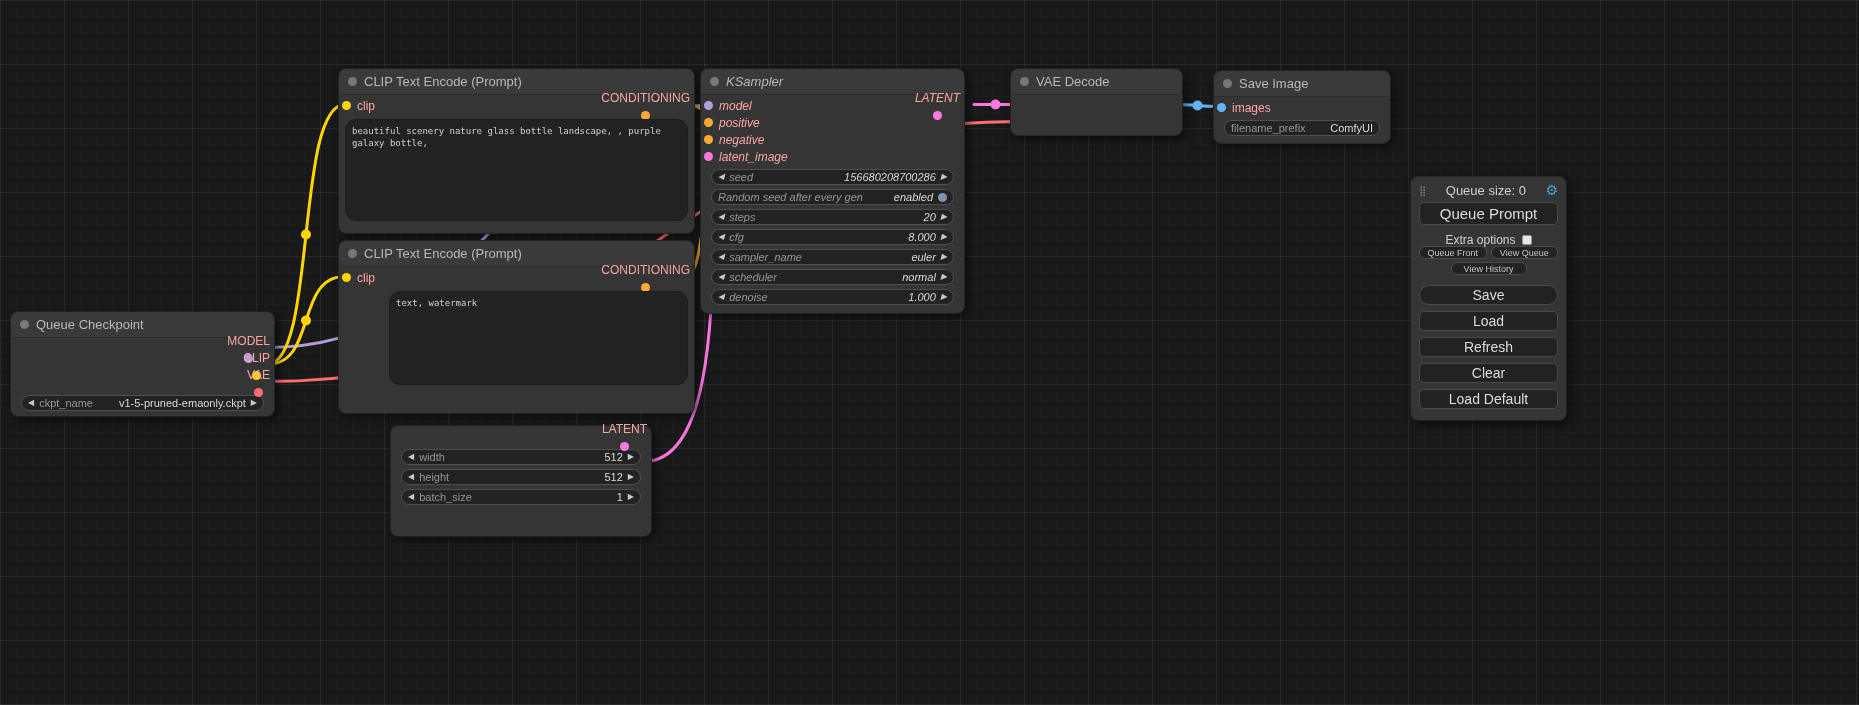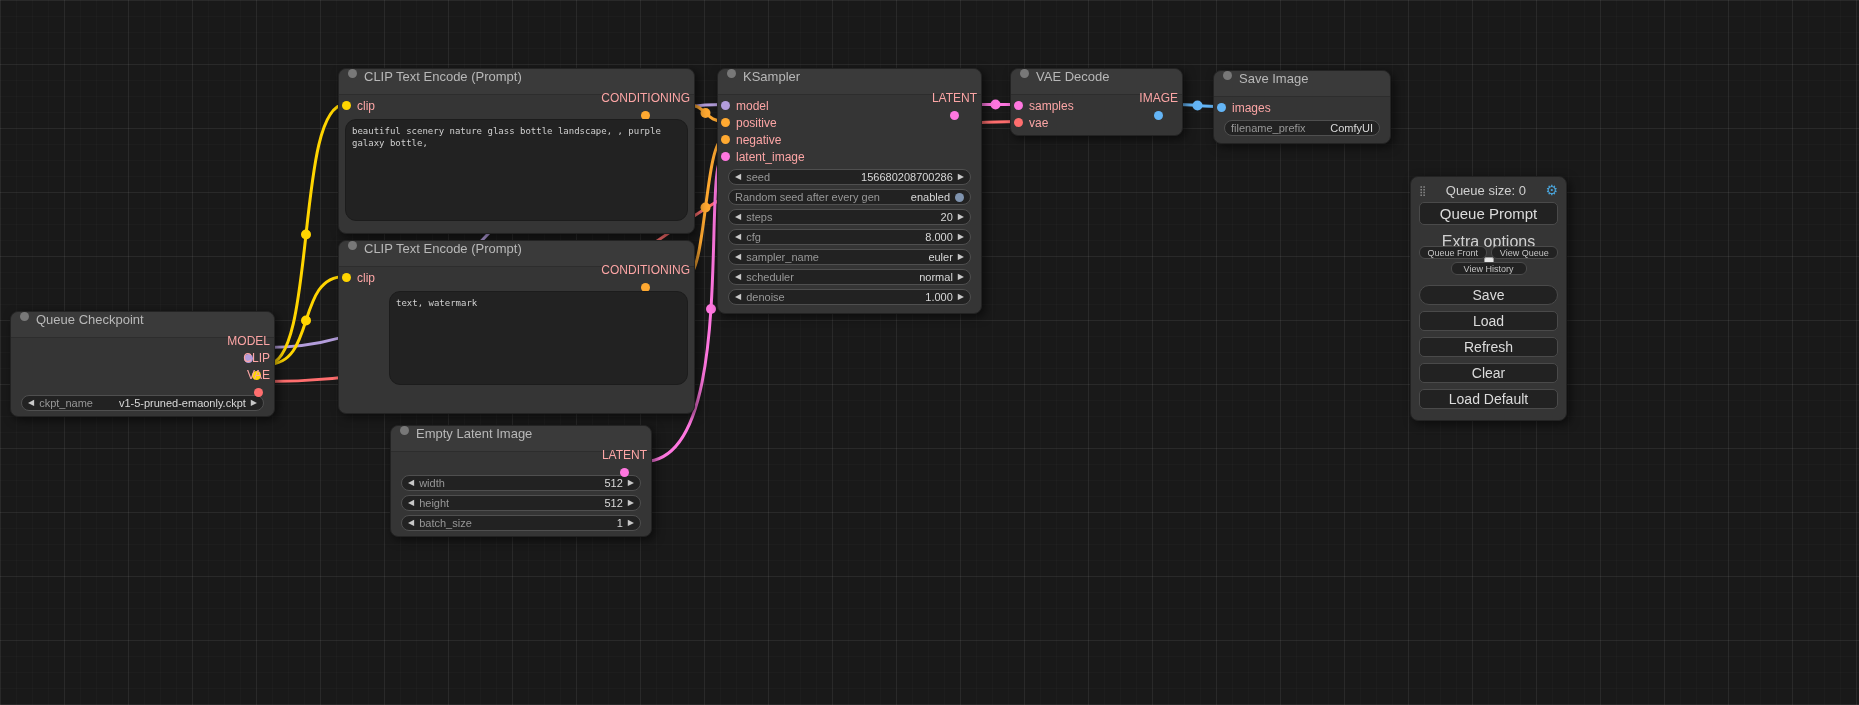--- a/index.html
+++ b/index.html
@@ -30,7 +30,7 @@
     color:#bdbdbd;
   }
   .nhead {
-    display:flex; gap:7px;
+    display:flex; align-items:center; gap:7px;
     height:26px; padding:0 9px;
     background:#3a3a3a;
     border-radius:8px 8px 0 0;

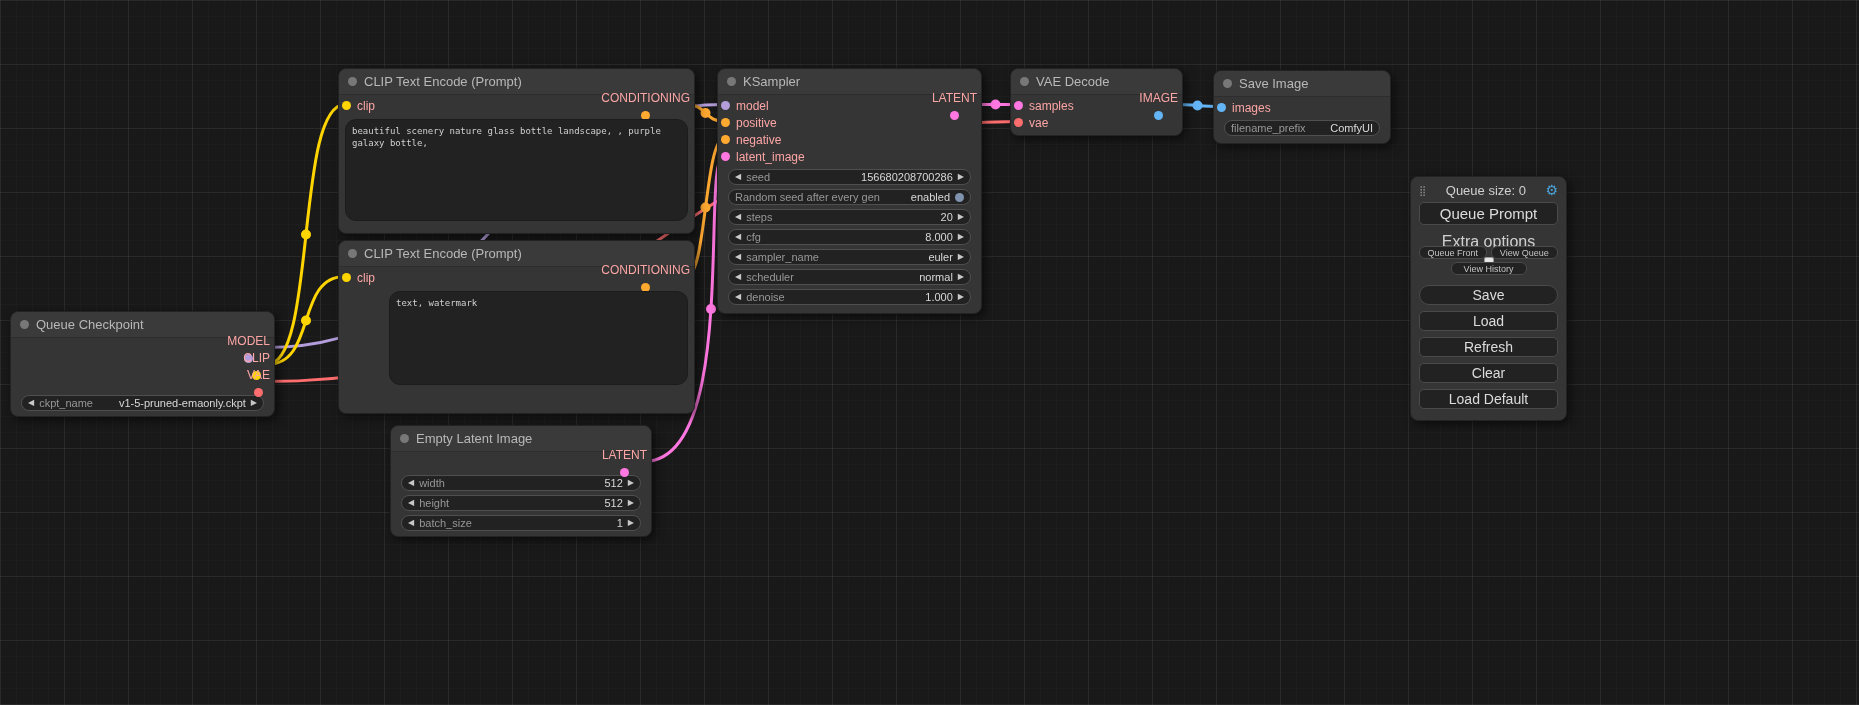--- a/index.html
+++ b/index.html
@@ -70,7 +70,7 @@
   #node-clip1  { left:338px;  top:68px;  width:357px; height:166px; }
   #node-clip2  { left:338px;  top:240px; width:357px; height:174px; }
   #node-latent { left:390px;  top:425px; width:262px; height:112px; }
-  #node-ks     { left:717px;  top:68px;  width:265px; height:246px; }
+  #node-ks     { left:700px;  top:68px;  width:265px; height:246px;font-style:italic; }
   #node-vae    { left:1010px; top:68px;  width:173px; height:68px;  }
   #node-save   { left:1213px; top:70px;  width:178px; height:74px;  }
   #node-clip1 .ptext { top:50px; bottom:12px; }

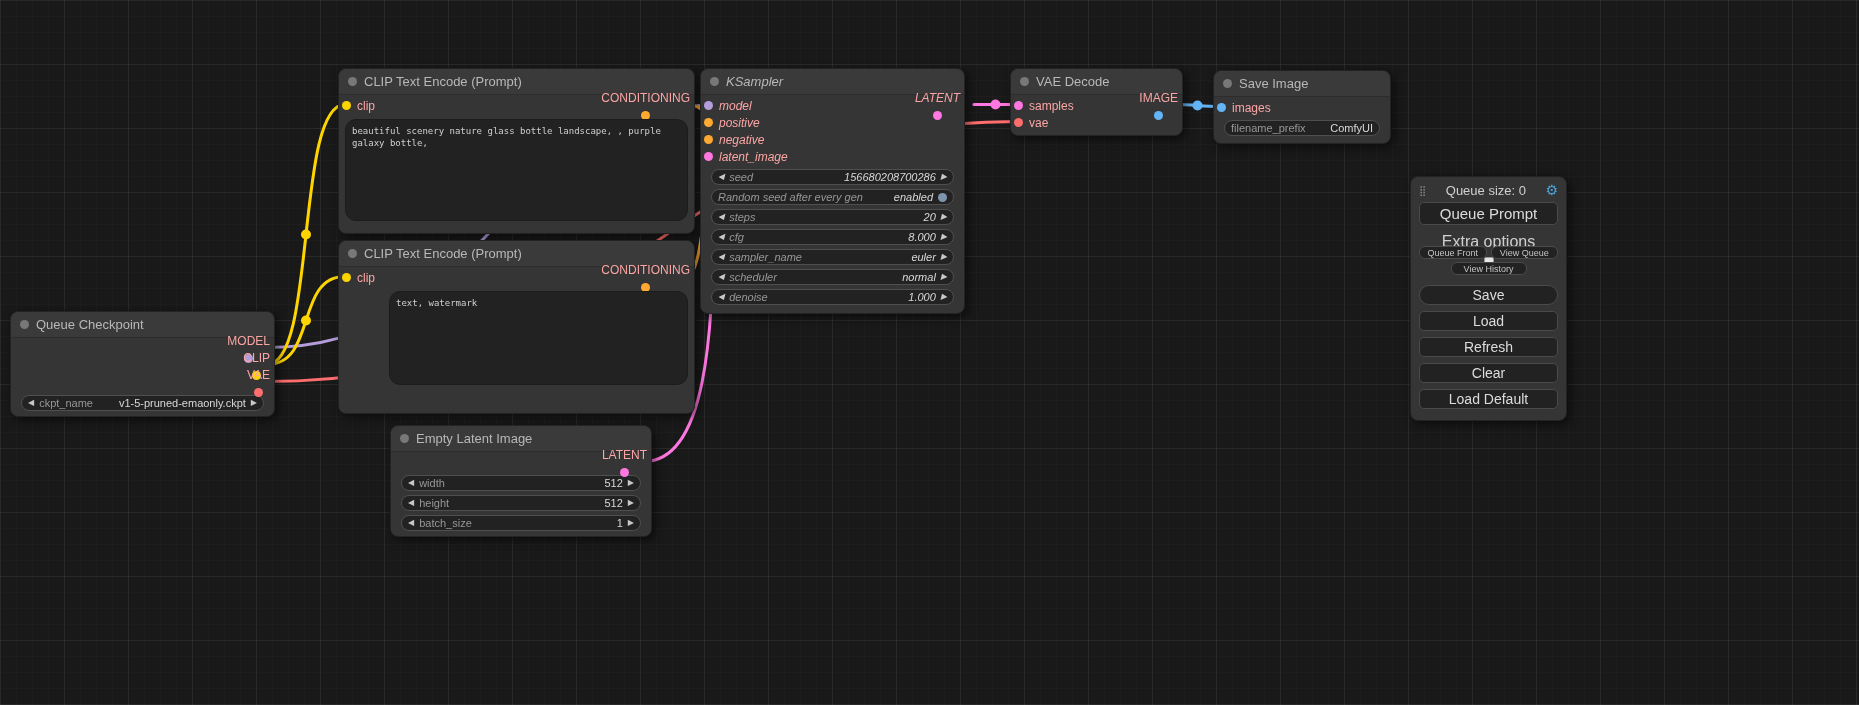--- a/index.html
+++ b/index.html
@@ -328,24 +328,6 @@
     <span class="tdot"></span>
     <span class="ntitle">VAE Decode</span>
   </div>
-  <div class="srows">
-    <div class="srow">
-      <span class="slot in">
-        <span class="dot" style="background: rgb(255, 119, 224);"></span>
-        <span class="slabel">samples</span>
-      </span>
-      <span class="slot out">
-        <span class="slabel">IMAGE</span>
-        <span class="dot" style="background: rgb(100, 181, 246);"></span>
-      </span>
-    </div>
-    <div class="srow">
-      <span class="slot in">
-        <span class="dot" style="background: rgb(255, 110, 110);"></span>
-        <span class="slabel">vae</span>
-      </span>
-    </div>
-  </div>
 </div>
 
 <div class="node" id="node-save">

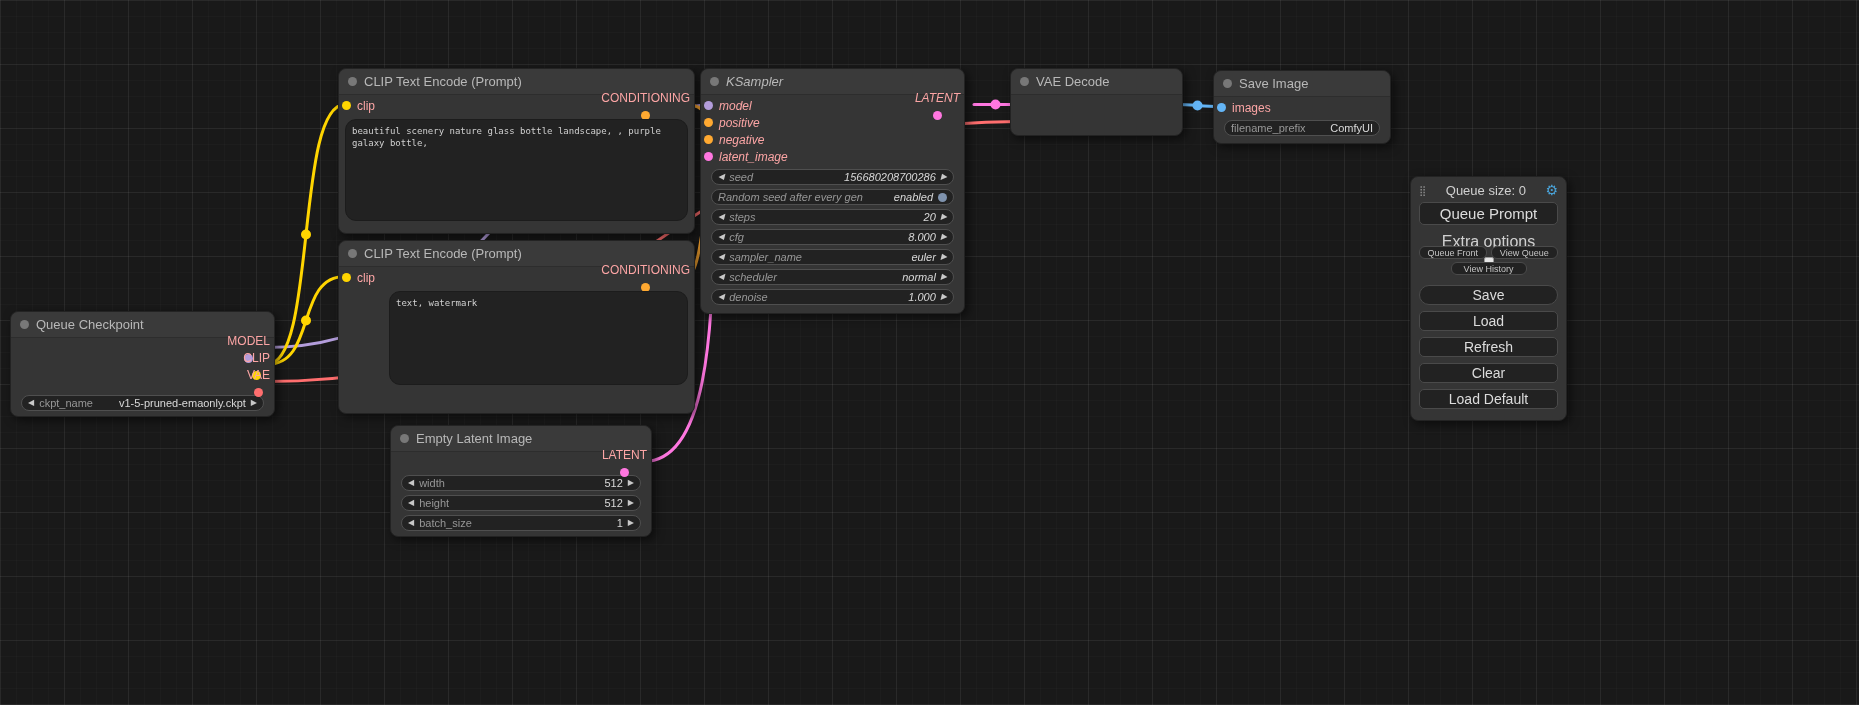--- a/index.html
+++ b/index.html
@@ -94,7 +94,7 @@
     color:#dcdcdc; text-align:center;
   }
   .qp { height:23px; margin-top:3px; font-size:15px; }
-  .extra { display:flex; align-items:center; justify-content:space-between; gap:6px; margin-top:8px; height:13px; color:#d0d0d0; font-size:16px;flex-direction:column; }
+  .extra { display:flex; align-items:center; justify-content:center; gap:6px; margin-top:8px; height:13px; color:#d0d0d0; font-size:12px; }
   .chk { width:10px; height:10px; background:#e6e6e6; border:1px solid #999; border-radius:2px; flex:none; }
   .smallrow { display:flex; gap:4px; }
   .sbtn {

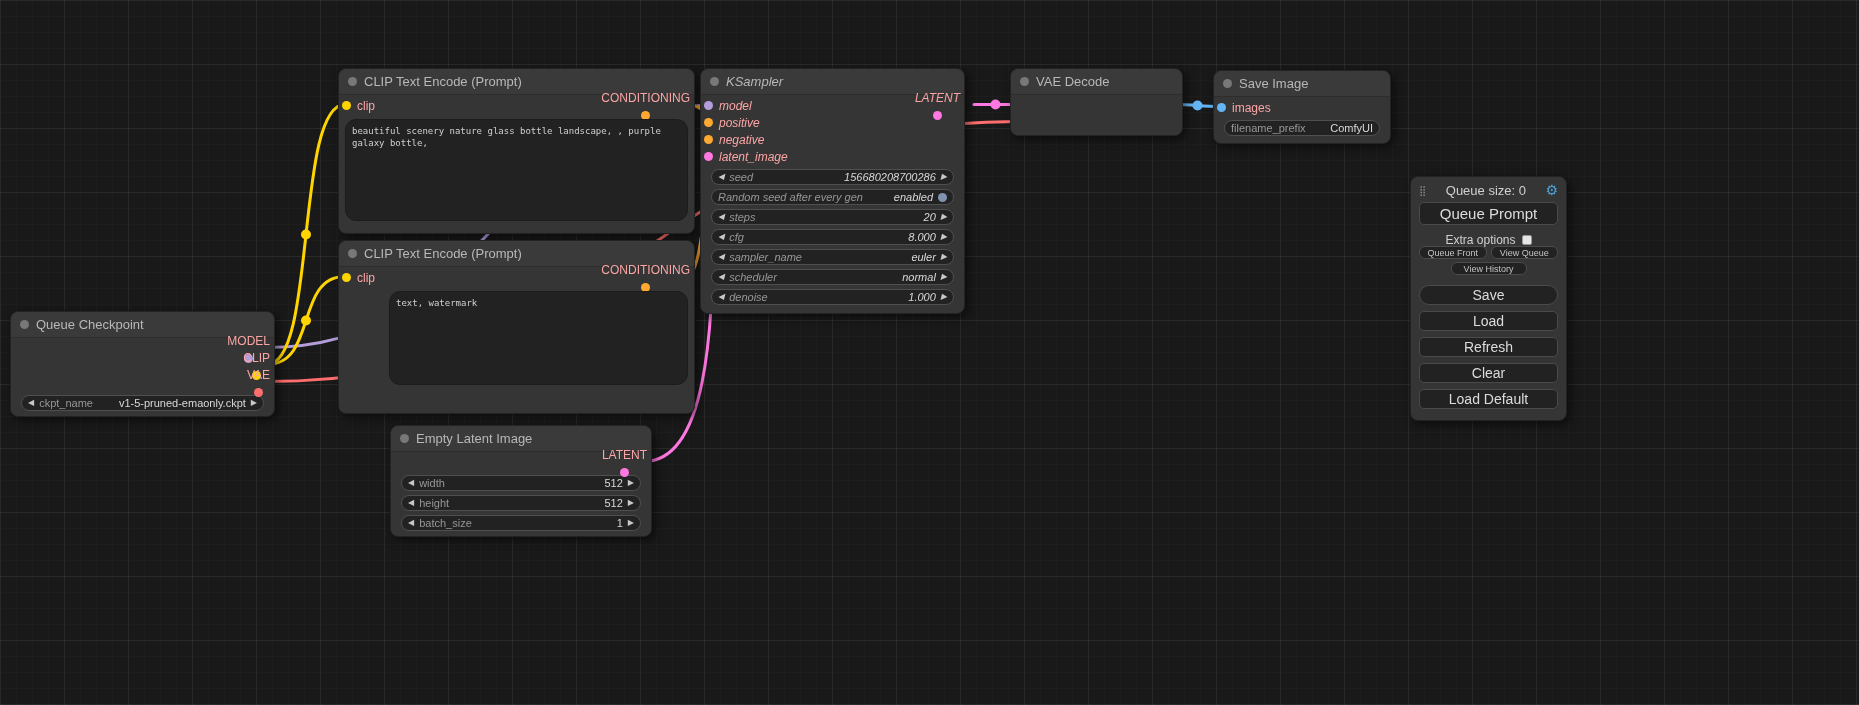--- a/index.html
+++ b/index.html
@@ -209,10 +209,6 @@
 </div>
 
 <div class="node" id="node-latent">
-  <div class="nhead">
-    <span class="tdot"></span>
-    <span class="ntitle">Empty Latent Image</span>
-  </div>
   <div class="srows">
     <div class="srow">
       <span class="slot out">

